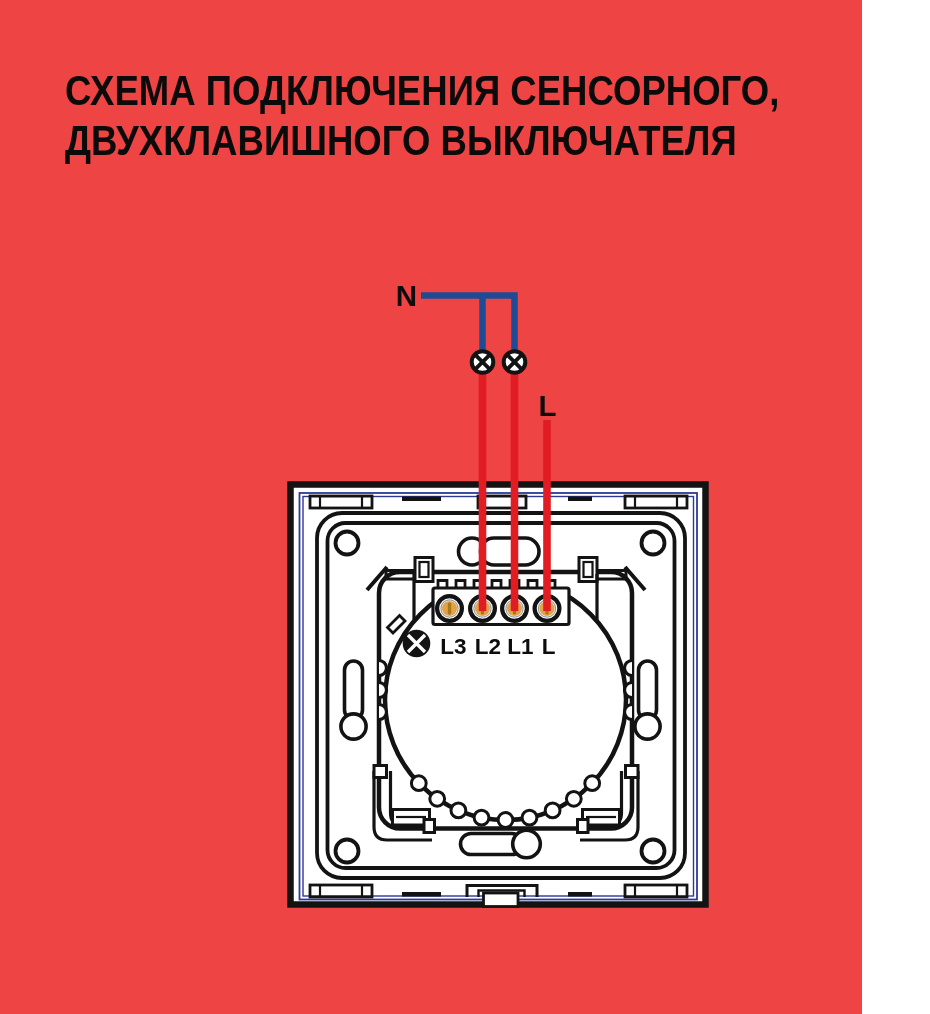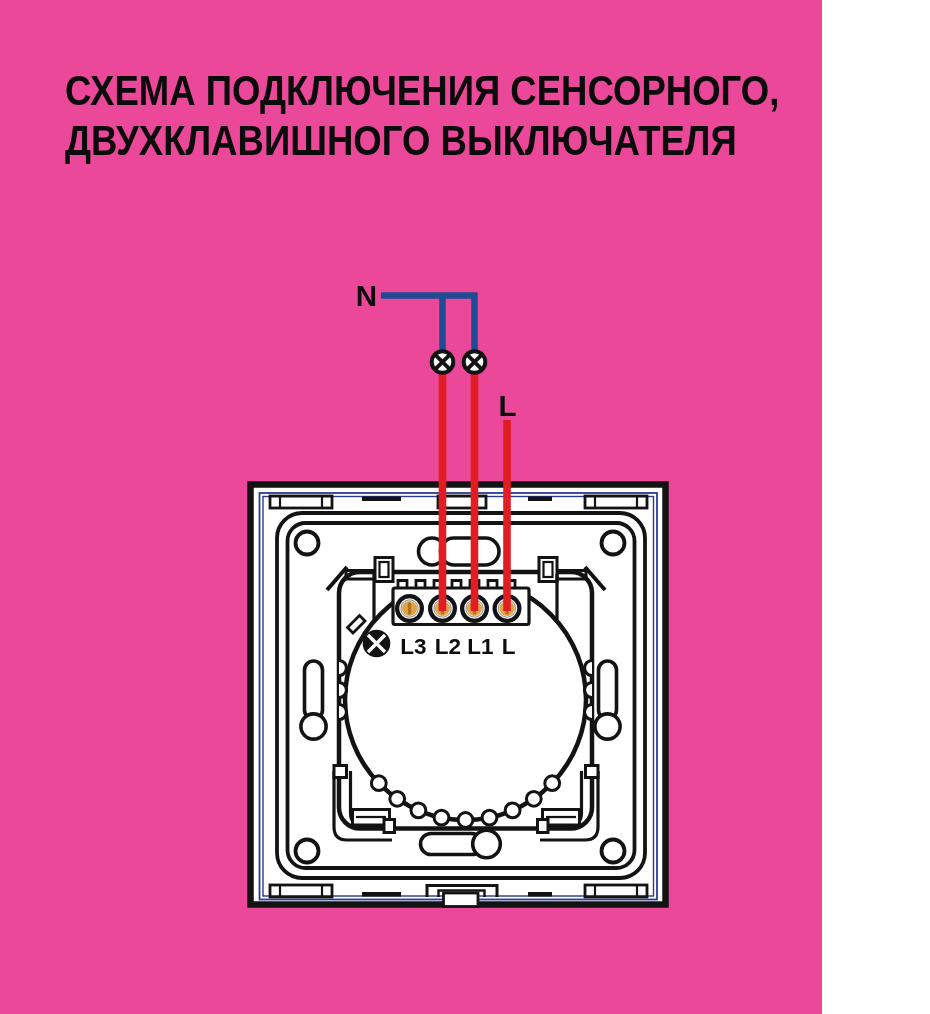--- a/index.html
+++ b/index.html
@@ -3,8 +3,8 @@
 <meta charset="utf-8">
 <style>
   html,body{margin:0;padding:0;background:#ffffff;}
-  .stage{position:relative;width:822px;height:1014px;background:#ec4899;overflow:hidden;
-         font-family:"Liberation Sans",sans-serif;}
+  .stage{position:relative;width:822px;height:1014px;background:#ef4444;overflow:hidden;
+         font-family:"Liberation Sans",sans-serif;padding-left:40px;}
   .title{position:absolute;left:65px;top:65px;font-size:43px;line-height:50px;
          font-weight:bold;color:#0b0b0b;white-space:nowrap;
          transform:scaleX(0.85);transform-origin:left top;letter-spacing:0;}

